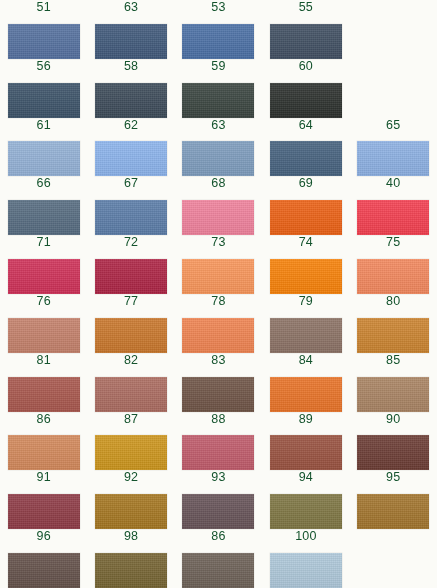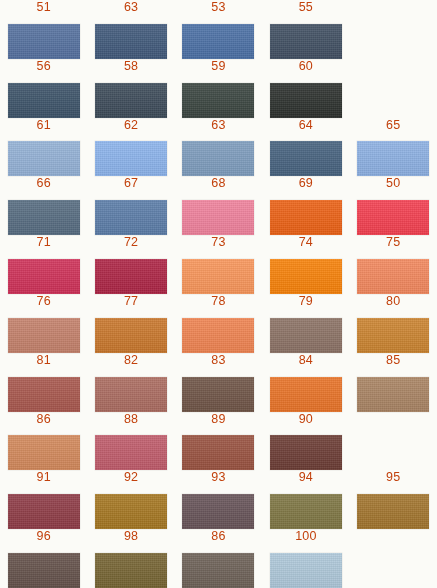--- a/index.html
+++ b/index.html
@@ -40,7 +40,7 @@
     font-size: 12.5px;
     line-height: 15px;
     height: 28px;
-    color: #c2410c;
+    color: #14532d;
     letter-spacing: 0.2px;
     text-align: center;
     font-weight: 400;

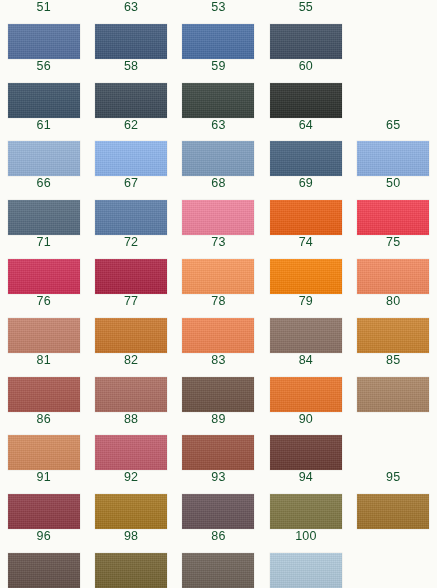--- a/index.html
+++ b/index.html
@@ -151,7 +151,7 @@
         <div class="swatch-chip" style="background: rgb(236, 96, 19);"></div>
       </div>
       <div class="swatch-cell">
-        <div class="swatch-label">50</div>
+        <div class="swatch-label">40</div>
         <div class="swatch-chip" style="background: rgb(244, 62, 79);"></div>
       </div>
     </div>

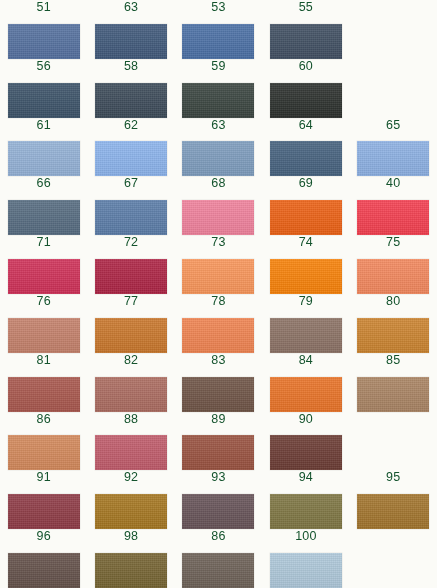--- a/index.html
+++ b/index.html
@@ -227,6 +227,10 @@
         <div class="swatch-chip" style="background: rgb(211, 136, 90);"></div>
       </div>
       <div class="swatch-cell">
+        <div class="swatch-label">87</div>
+        <div class="swatch-chip" style="background: rgb(205, 149, 27);"></div>
+      </div>
+      <div class="swatch-cell">
         <div class="swatch-label">88</div>
         <div class="swatch-chip" style="background: rgb(192, 90, 106);"></div>
       </div>

